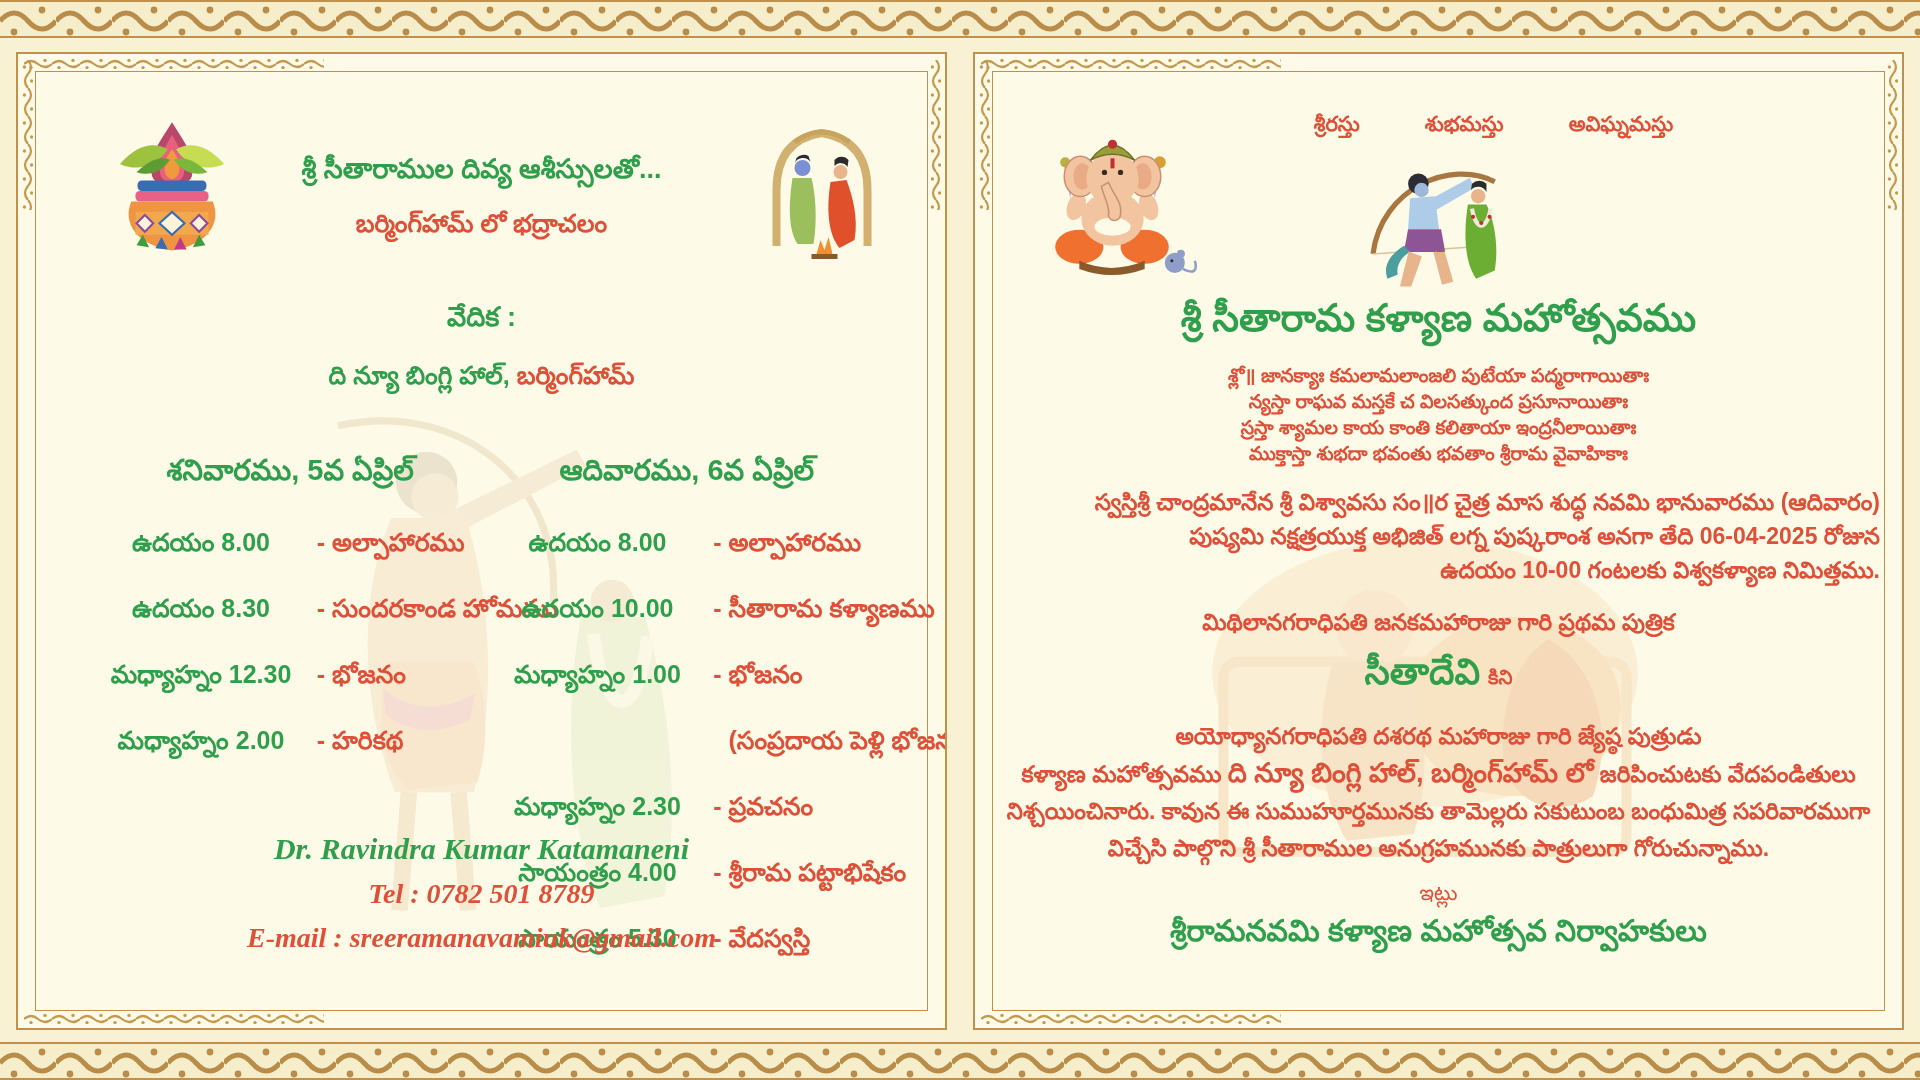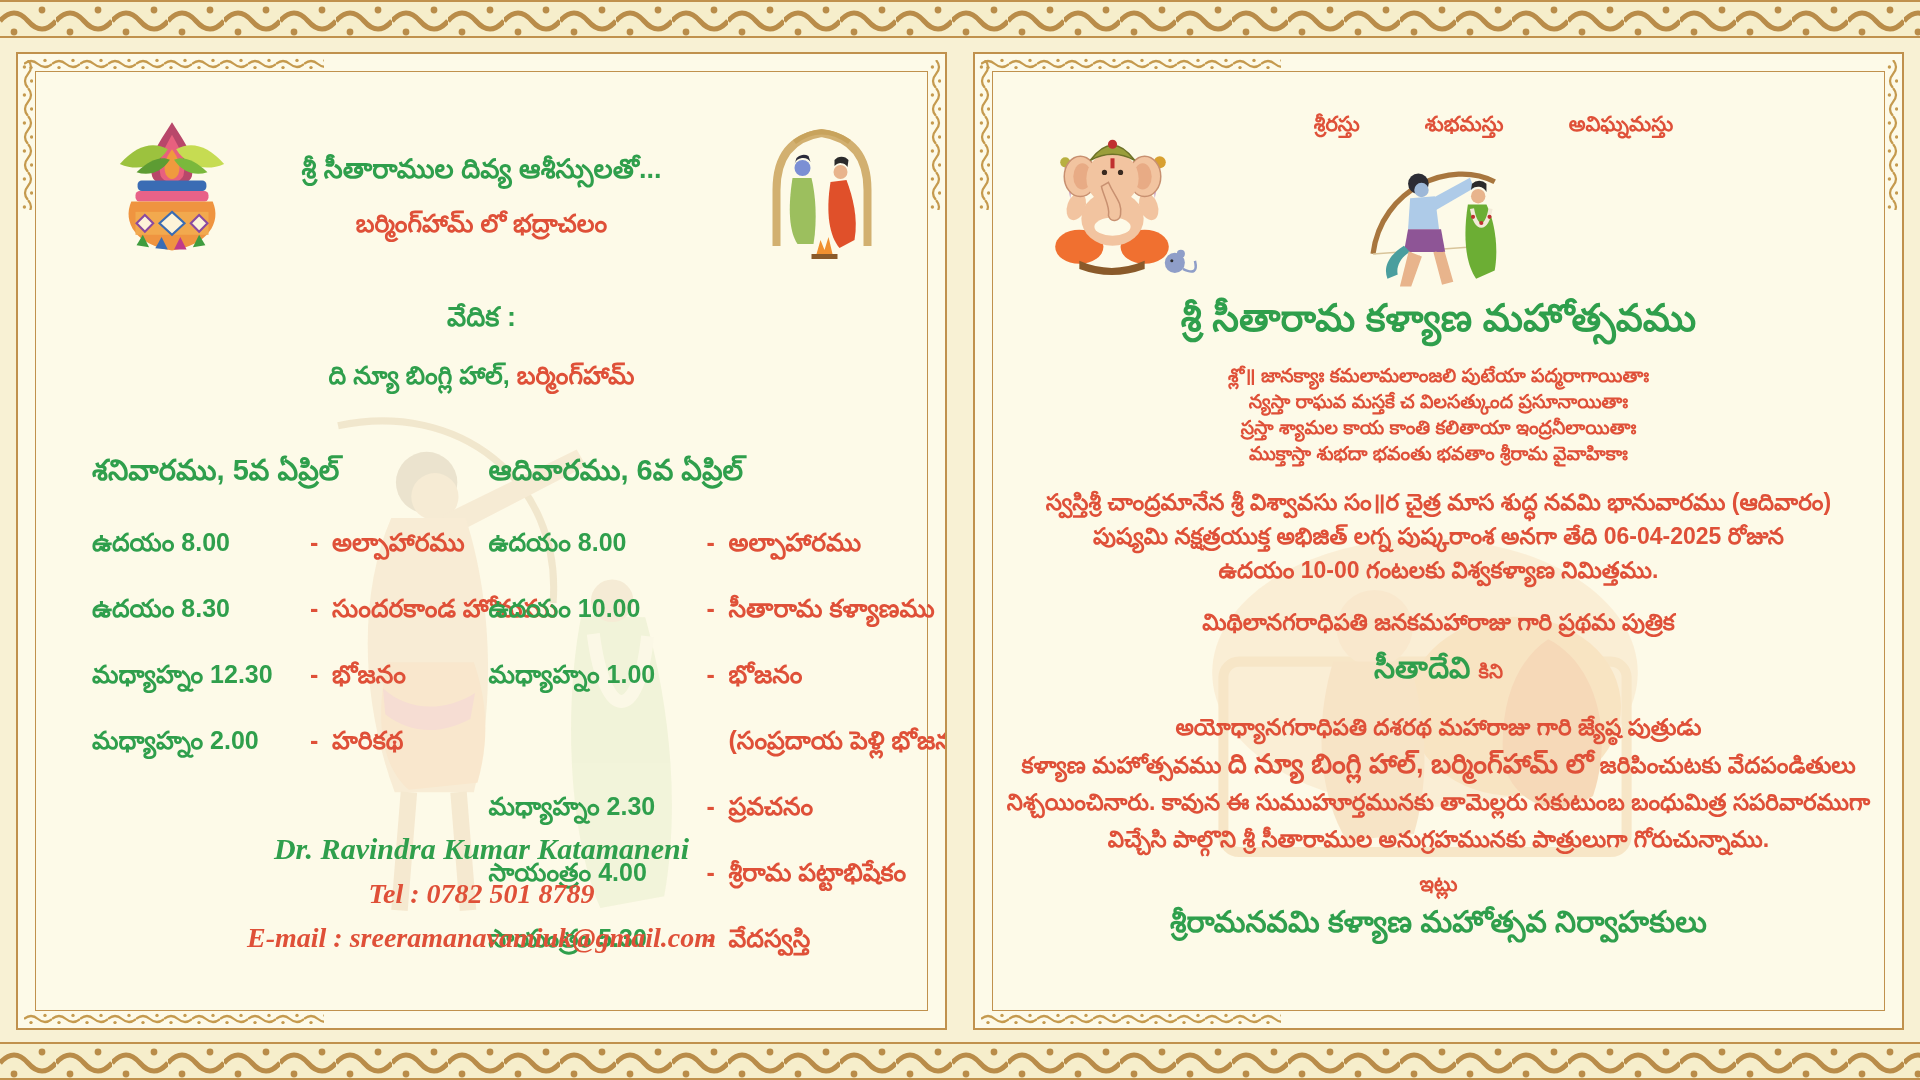--- a/index.html
+++ b/index.html
@@ -39,7 +39,7 @@
   .venue-line{text-align:center;font-size:25px;font-weight:bold;margin-top:22px;white-space:nowrap;}
   .venue-green{color:var(--green);} .venue-red{color:var(--red);}
 
-  .schedule{display:flex;margin-top:58px;padding:0 38px 0 52px;position:relative;z-index:3;}
+  .schedule{display:flex;margin-top:58px;padding:0 38px 0 52px;position:relative;z-index:3;text-align:center;}
   .sch-col{width:50%;}
   .sch-col-h{color:var(--green);font-size:29px;font-weight:bold;margin-bottom:34px;white-space:nowrap;}
   .sch-row{display:flex;font-size:25px;margin-bottom:31px;white-space:nowrap;}

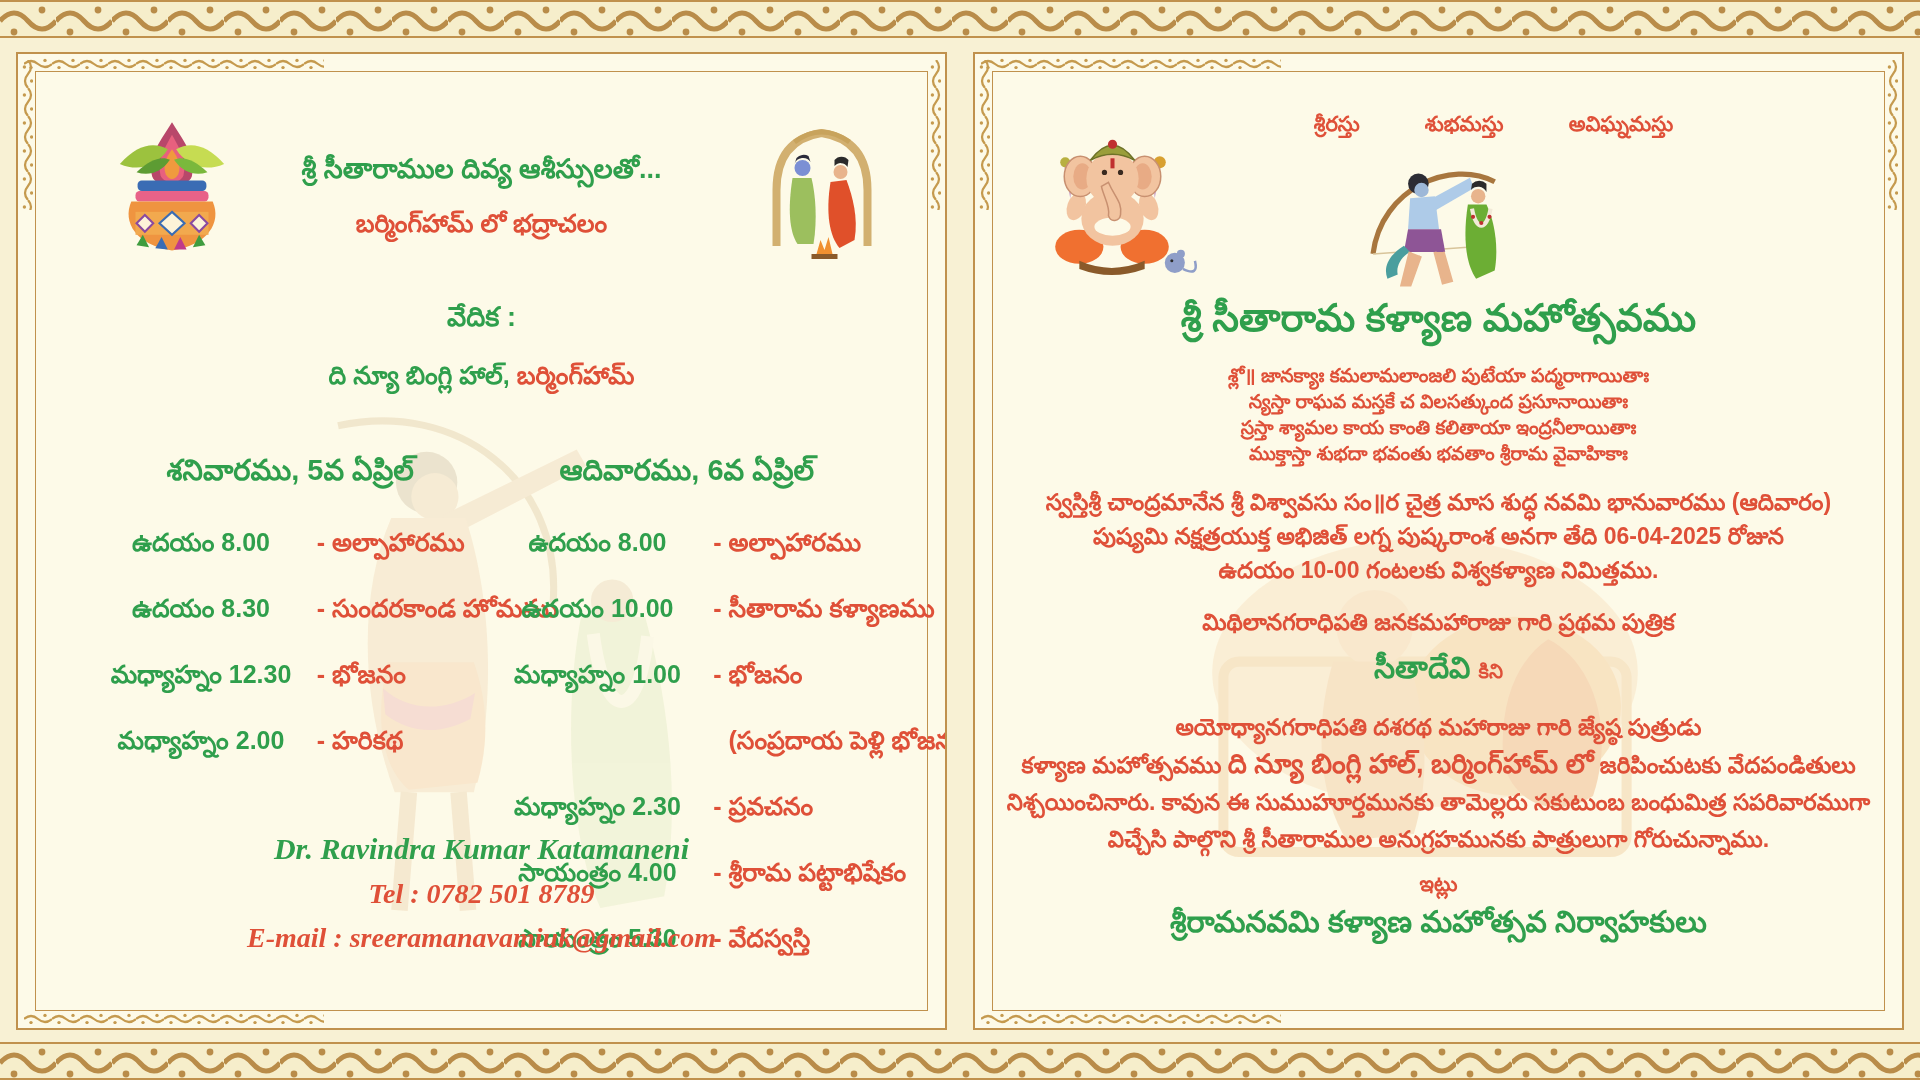--- a/index.html
+++ b/index.html
@@ -60,7 +60,7 @@
   .r-title{text-align:center;color:var(--green);font-size:38px;font-weight:bold;margin-top:8px;white-space:nowrap;}
   .sloka{margin-top:14px;text-align:center;}
   .sloka-line{color:var(--red);font-size:19px;font-weight:600;line-height:26px;white-space:nowrap;}
-  .muhurtham{margin-top:18px;text-align:center;}
+  .muhurtham{margin-top:18px;text-align:right;}
   .muh-line{color:var(--red);font-size:23px;font-weight:600;line-height:34px;white-space:nowrap;}
   .intro-line{text-align:center;color:var(--red);font-size:23px;font-weight:600;margin-top:22px;white-space:nowrap;}
   .big-name{text-align:center;margin-top:10px;white-space:nowrap;}

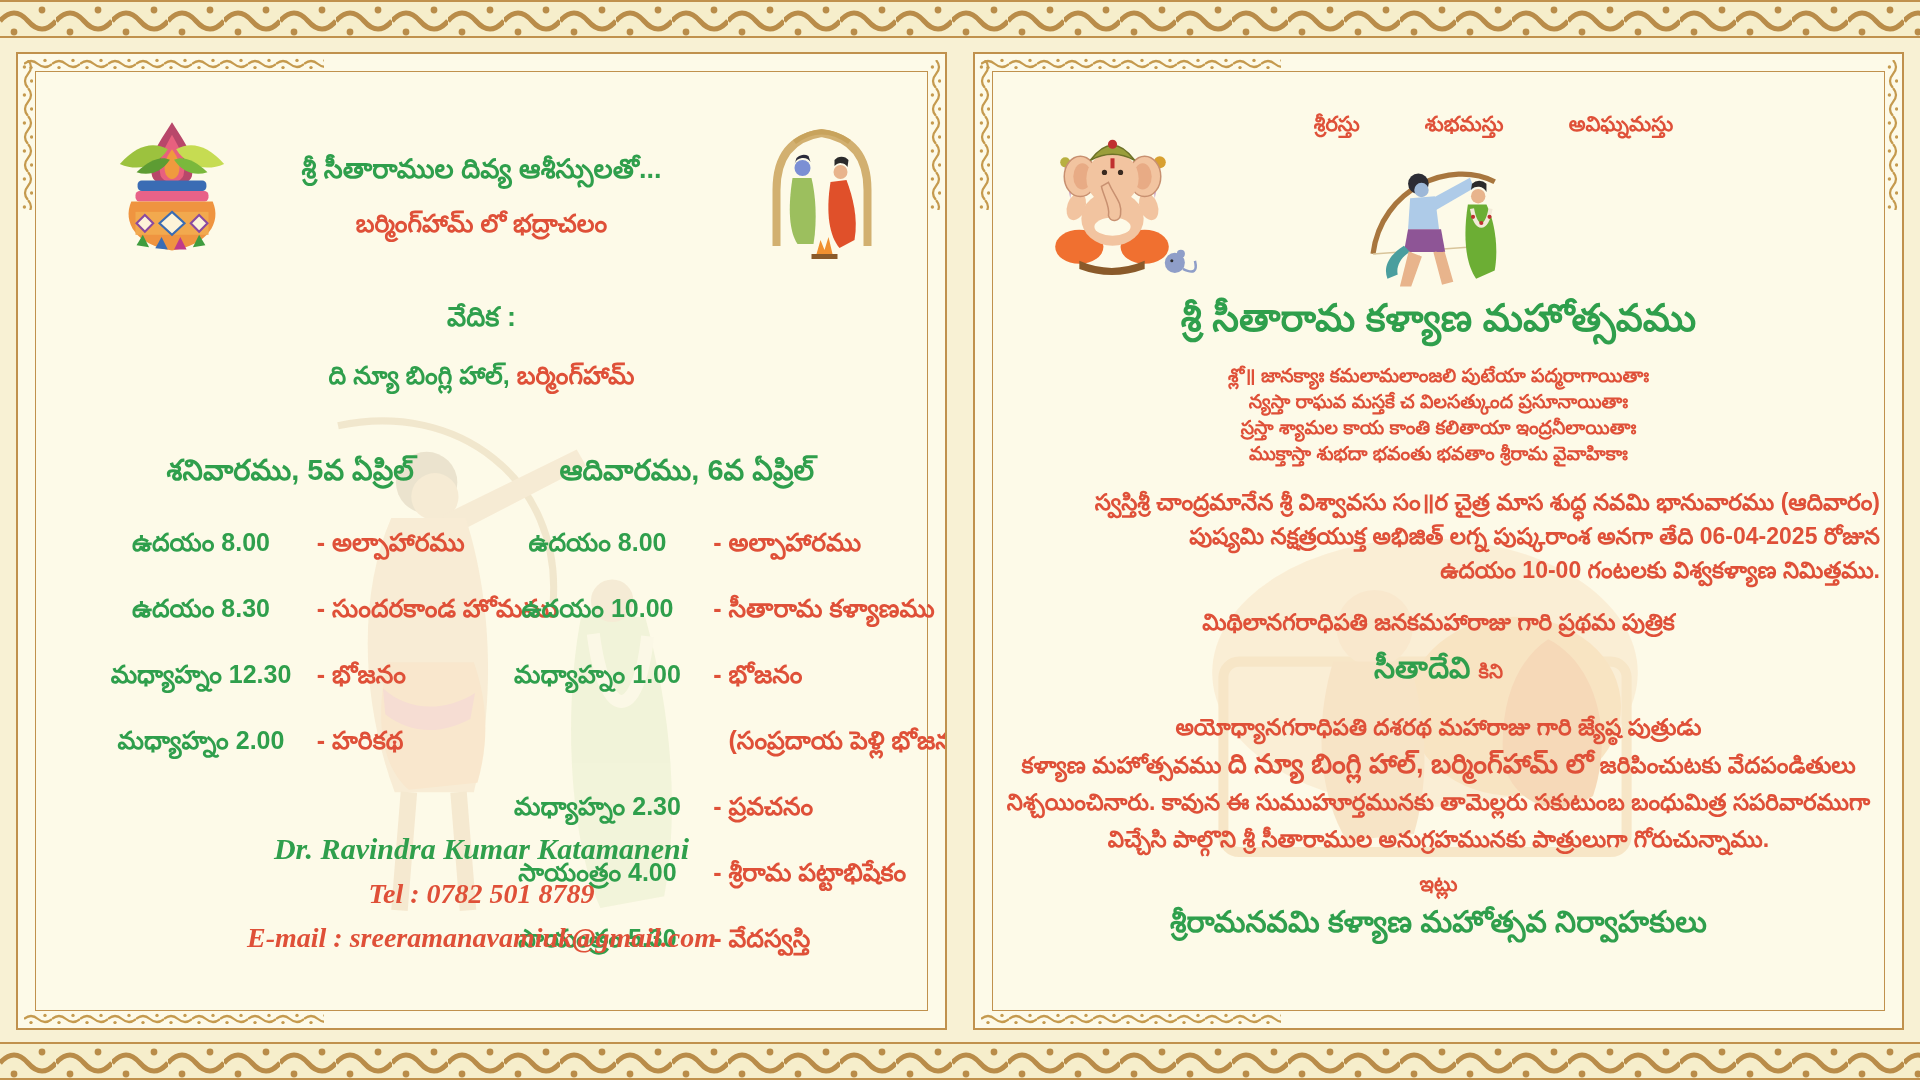--- a/index.html
+++ b/index.html
@@ -64,7 +64,7 @@
   .muh-line{color:var(--red);font-size:23px;font-weight:600;line-height:34px;white-space:nowrap;}
   .intro-line{text-align:center;color:var(--red);font-size:23px;font-weight:600;margin-top:22px;white-space:nowrap;}
   .big-name{text-align:center;margin-top:10px;white-space:nowrap;}
-  .big-name .nm{color:var(--green);font-size:30px;font-weight:bold;}
+  .big-name .nm{color:var(--green);font-size:36px;font-weight:bold;}
   .big-name .sfx{color:var(--red);font-size:20px;font-weight:700;margin-left:8px;text-align:center;}
   .invite{text-align:center;color:var(--red);font-size:23px;font-weight:600;line-height:37px;}
   .invite div{white-space:nowrap;}

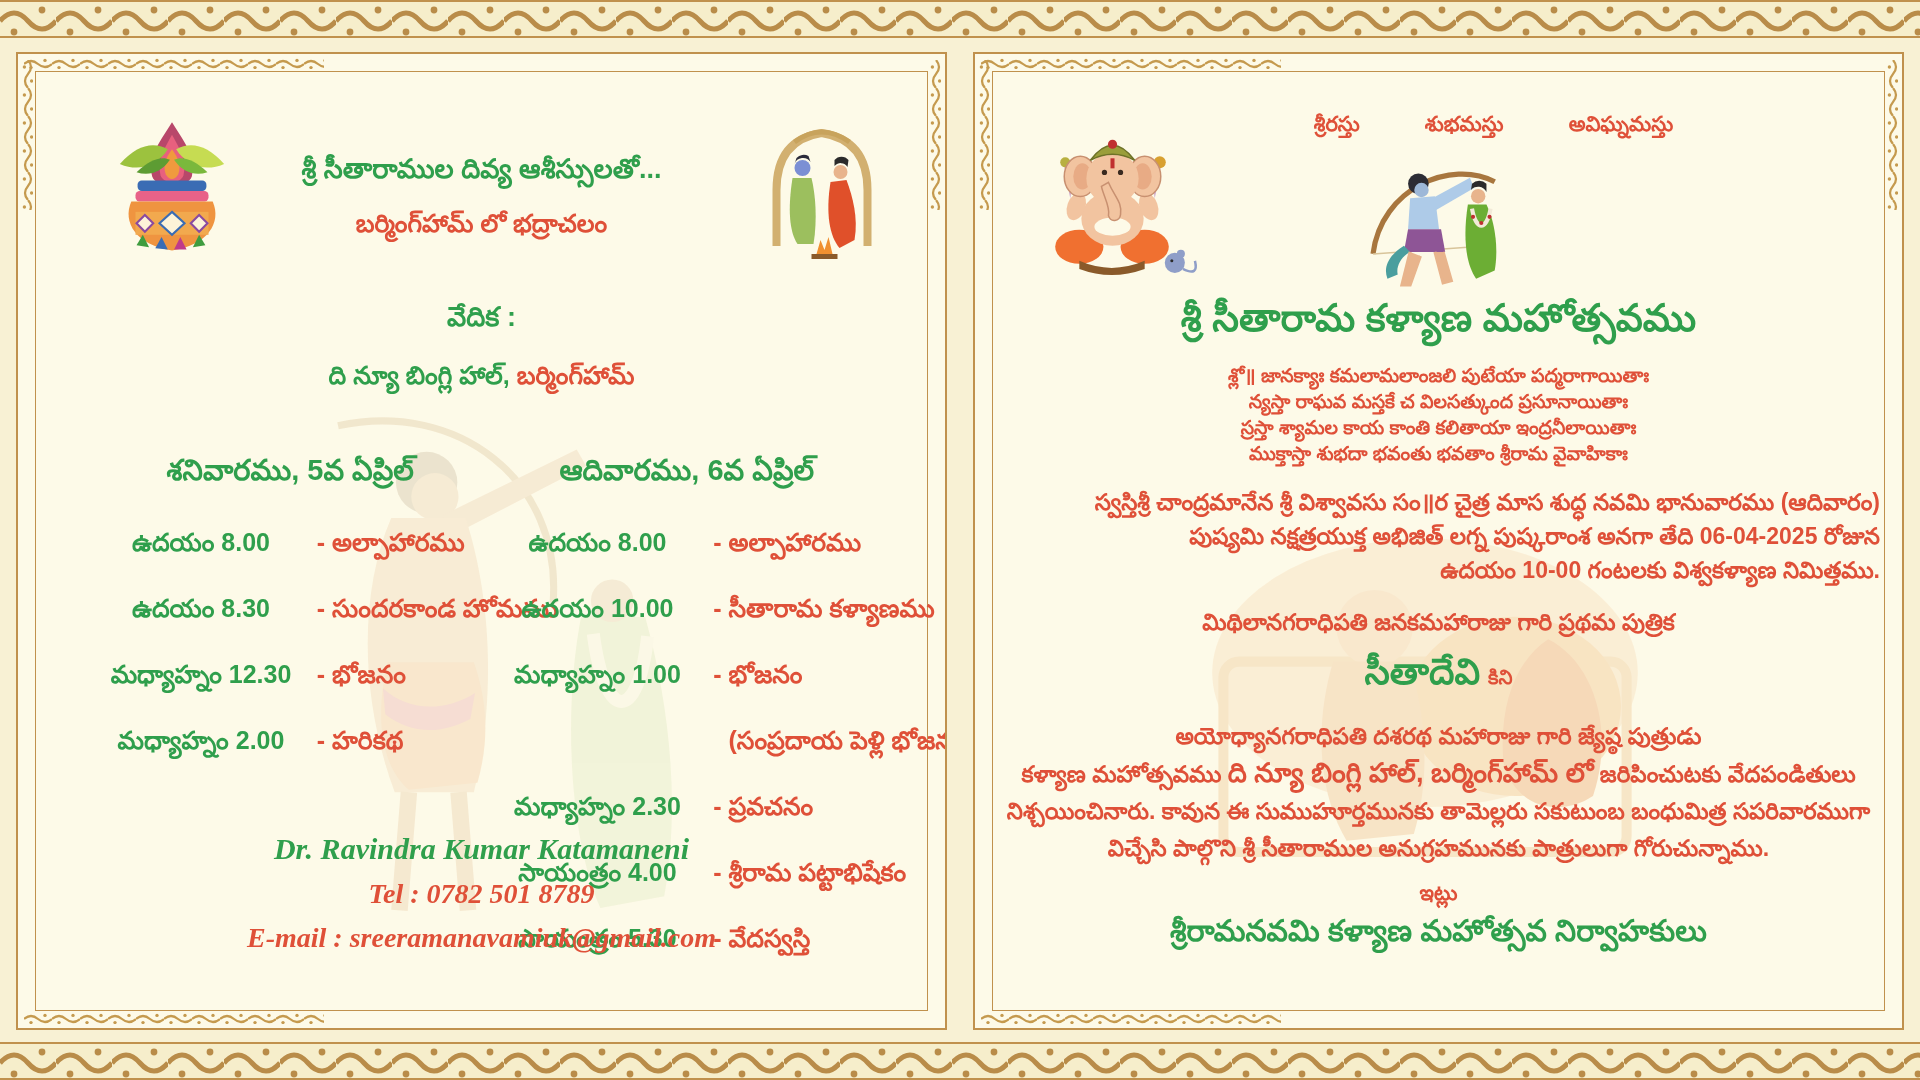--- a/index.html
+++ b/index.html
@@ -69,7 +69,7 @@
   .invite{text-align:center;color:var(--red);font-size:23px;font-weight:600;line-height:37px;}
   .invite div{white-space:nowrap;}
   .invite .venue-b{font-size:27px;font-weight:bold;}
-  .signoff{text-align:center;color:var(--red);font-size:21px;font-weight:700;margin-top:14px;}
+  .signoff{text-align:center;color:var(--red);font-size:21px;font-weight:400;margin-top:14px;}
   .organizers{text-align:center;color:var(--green);font-size:30px;font-weight:bold;margin-top:4px;white-space:nowrap;}
 </style>
 </head>

